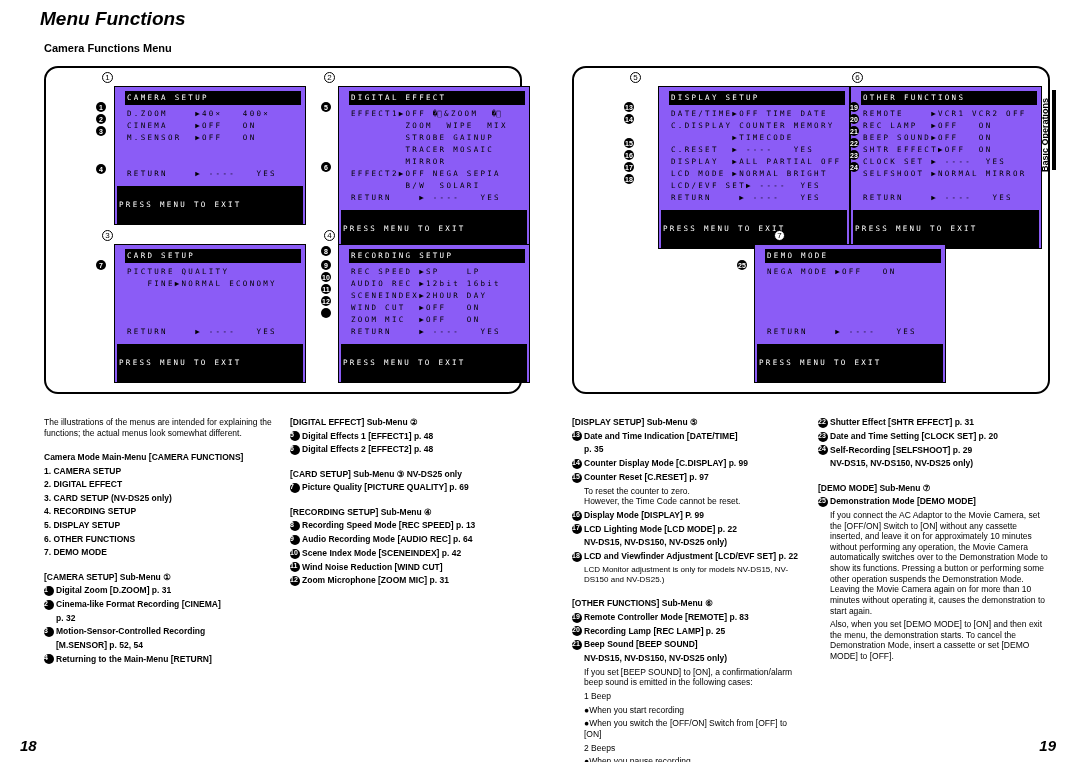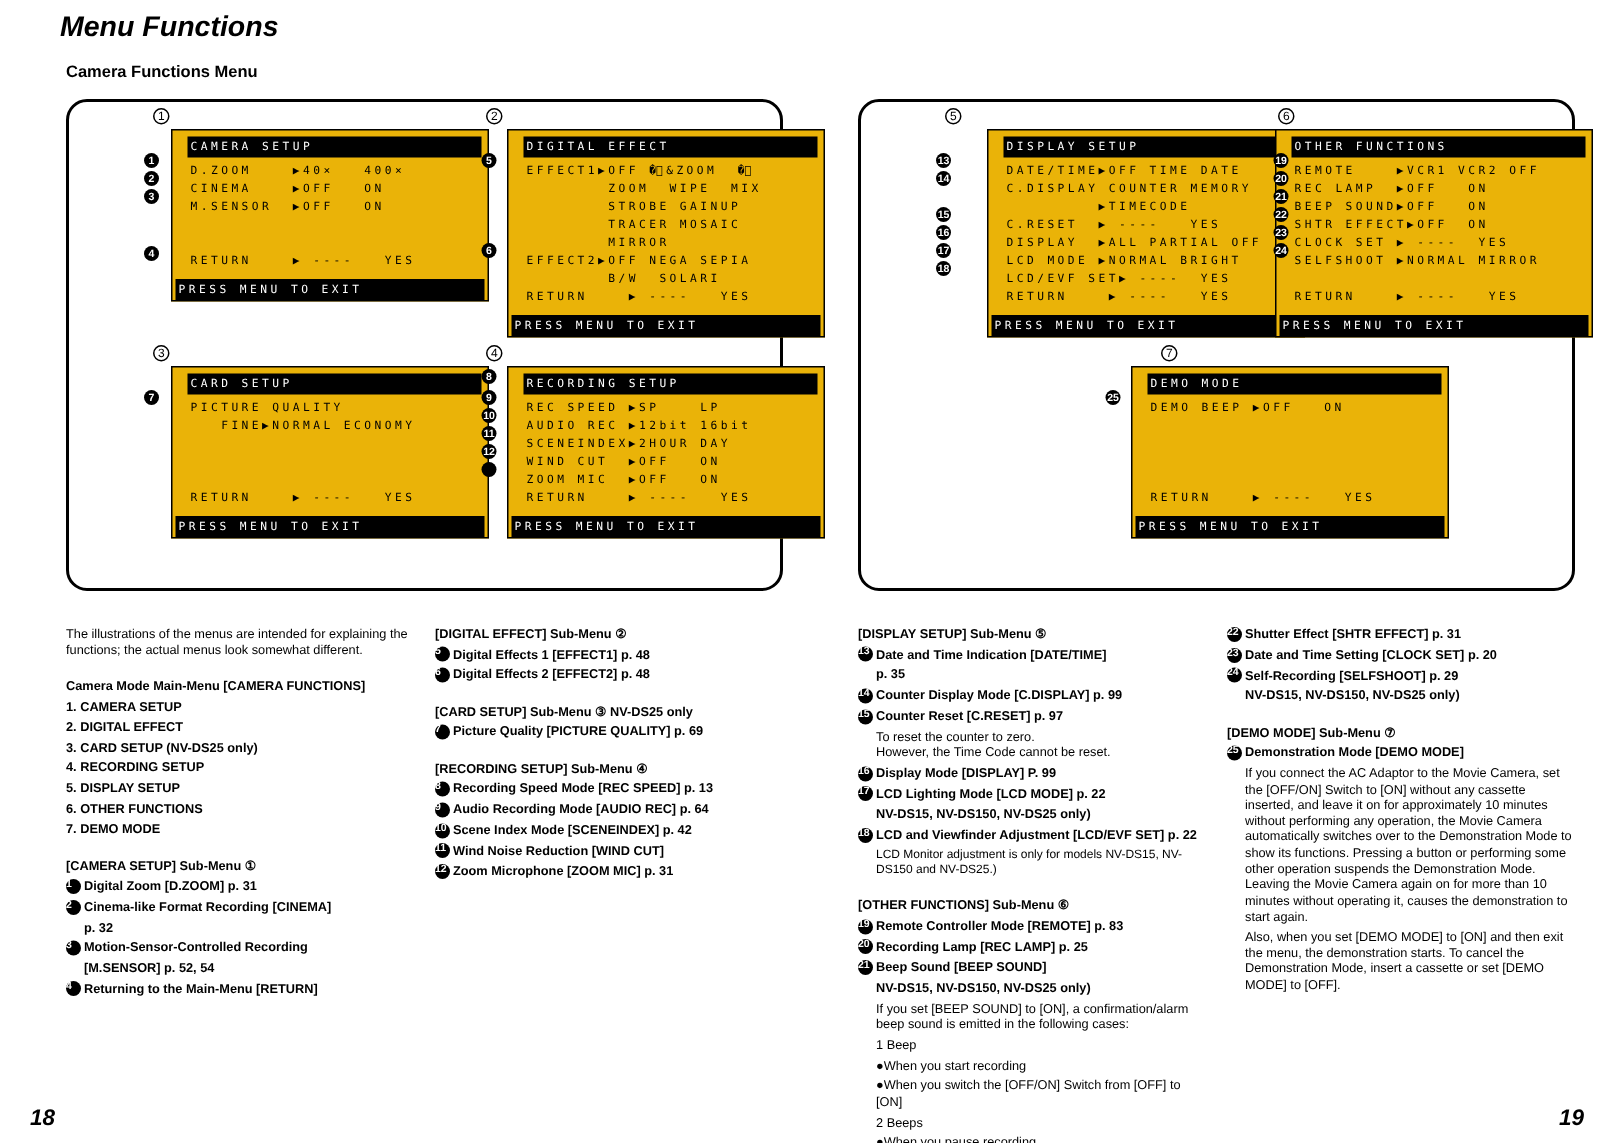--- a/index.html
+++ b/index.html
@@ -51,13 +51,13 @@
   .menu-screen {
     position: absolute;
     border: 1px solid #000;
-    background: #eab308;
+    background: #8b5cf6;
     font-family: "Lucida Console", monospace;
     font-size: 7.5px;
     letter-spacing: 2.3px;
     padding: 4px 6px 0 12px;
     line-height: 12px;
-    width: 212px;
+    width: 192px;
   }
   .menu-screen .hdr {
     background: #000; color: #fff;

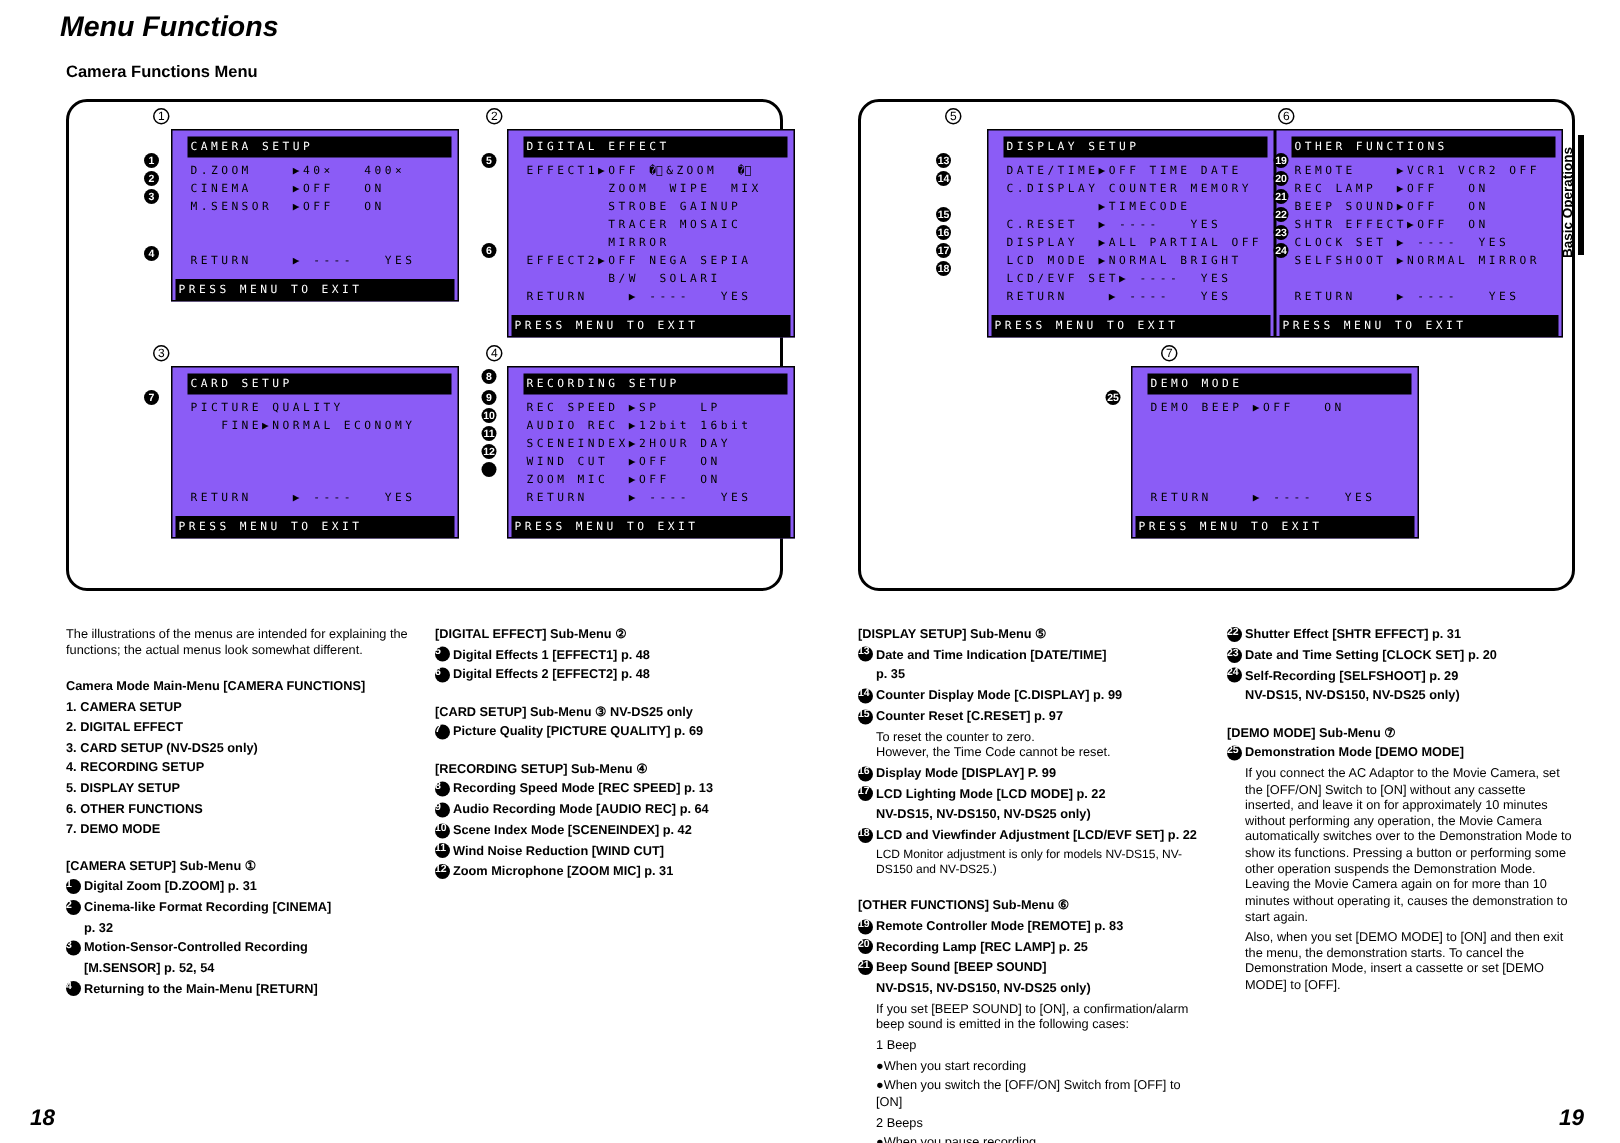--- a/index.html
+++ b/index.html
@@ -67,7 +67,7 @@
   .menu-screen .row { white-space: pre; }
   .menu-screen .ftr {
     background: #000; color: #fff;
-    padding: 1px 2px; margin: 6px -4px 0 -10px;
+    padding: 13px 2px; margin: 6px -4px 0 -10px;
     letter-spacing: 2.3px;
   }
   .wcirc {

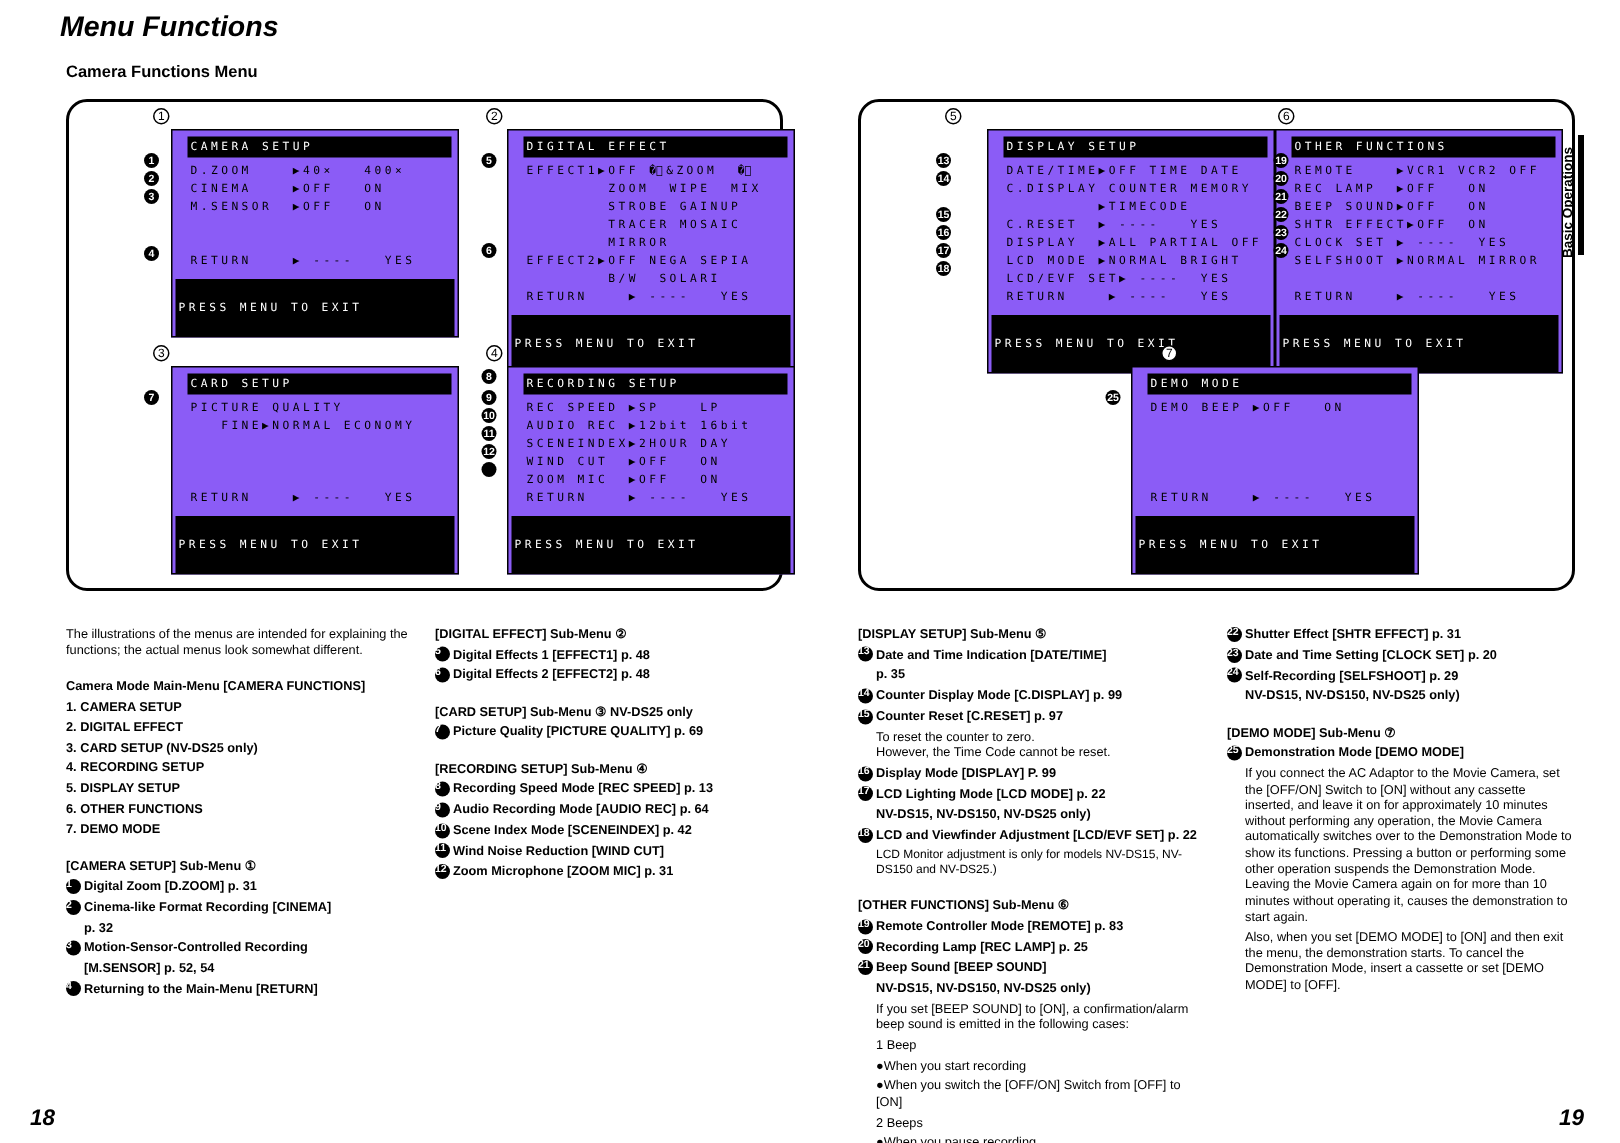--- a/index.html
+++ b/index.html
@@ -220,7 +220,7 @@
   <div class="wcirc" style="left:200px;top:162px">7</div>
   <div class="menu-screen" style="left:180px; top:176px">
     <div class="hdr">DEMO MODE</div>
-    <div class="row">DEMO BEEP ▶OFF   ON</div>
+    <div class="row">NEGA MODE ▶OFF   ON</div>
     <div class="row"> </div>
     <div class="row"> </div>
     <div class="row"> </div>

